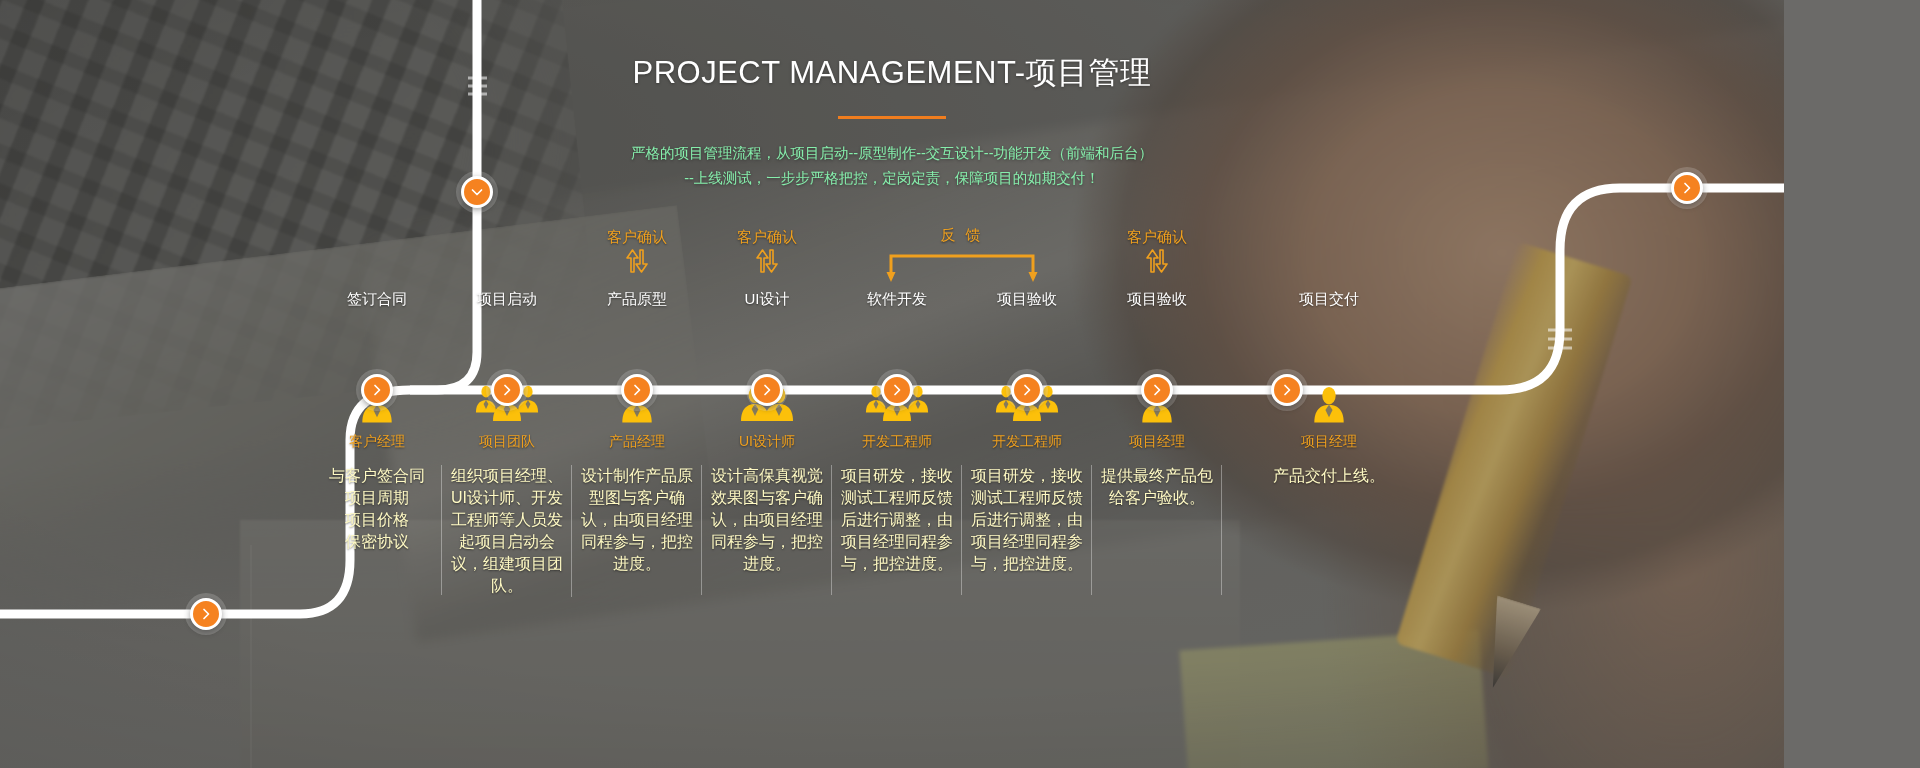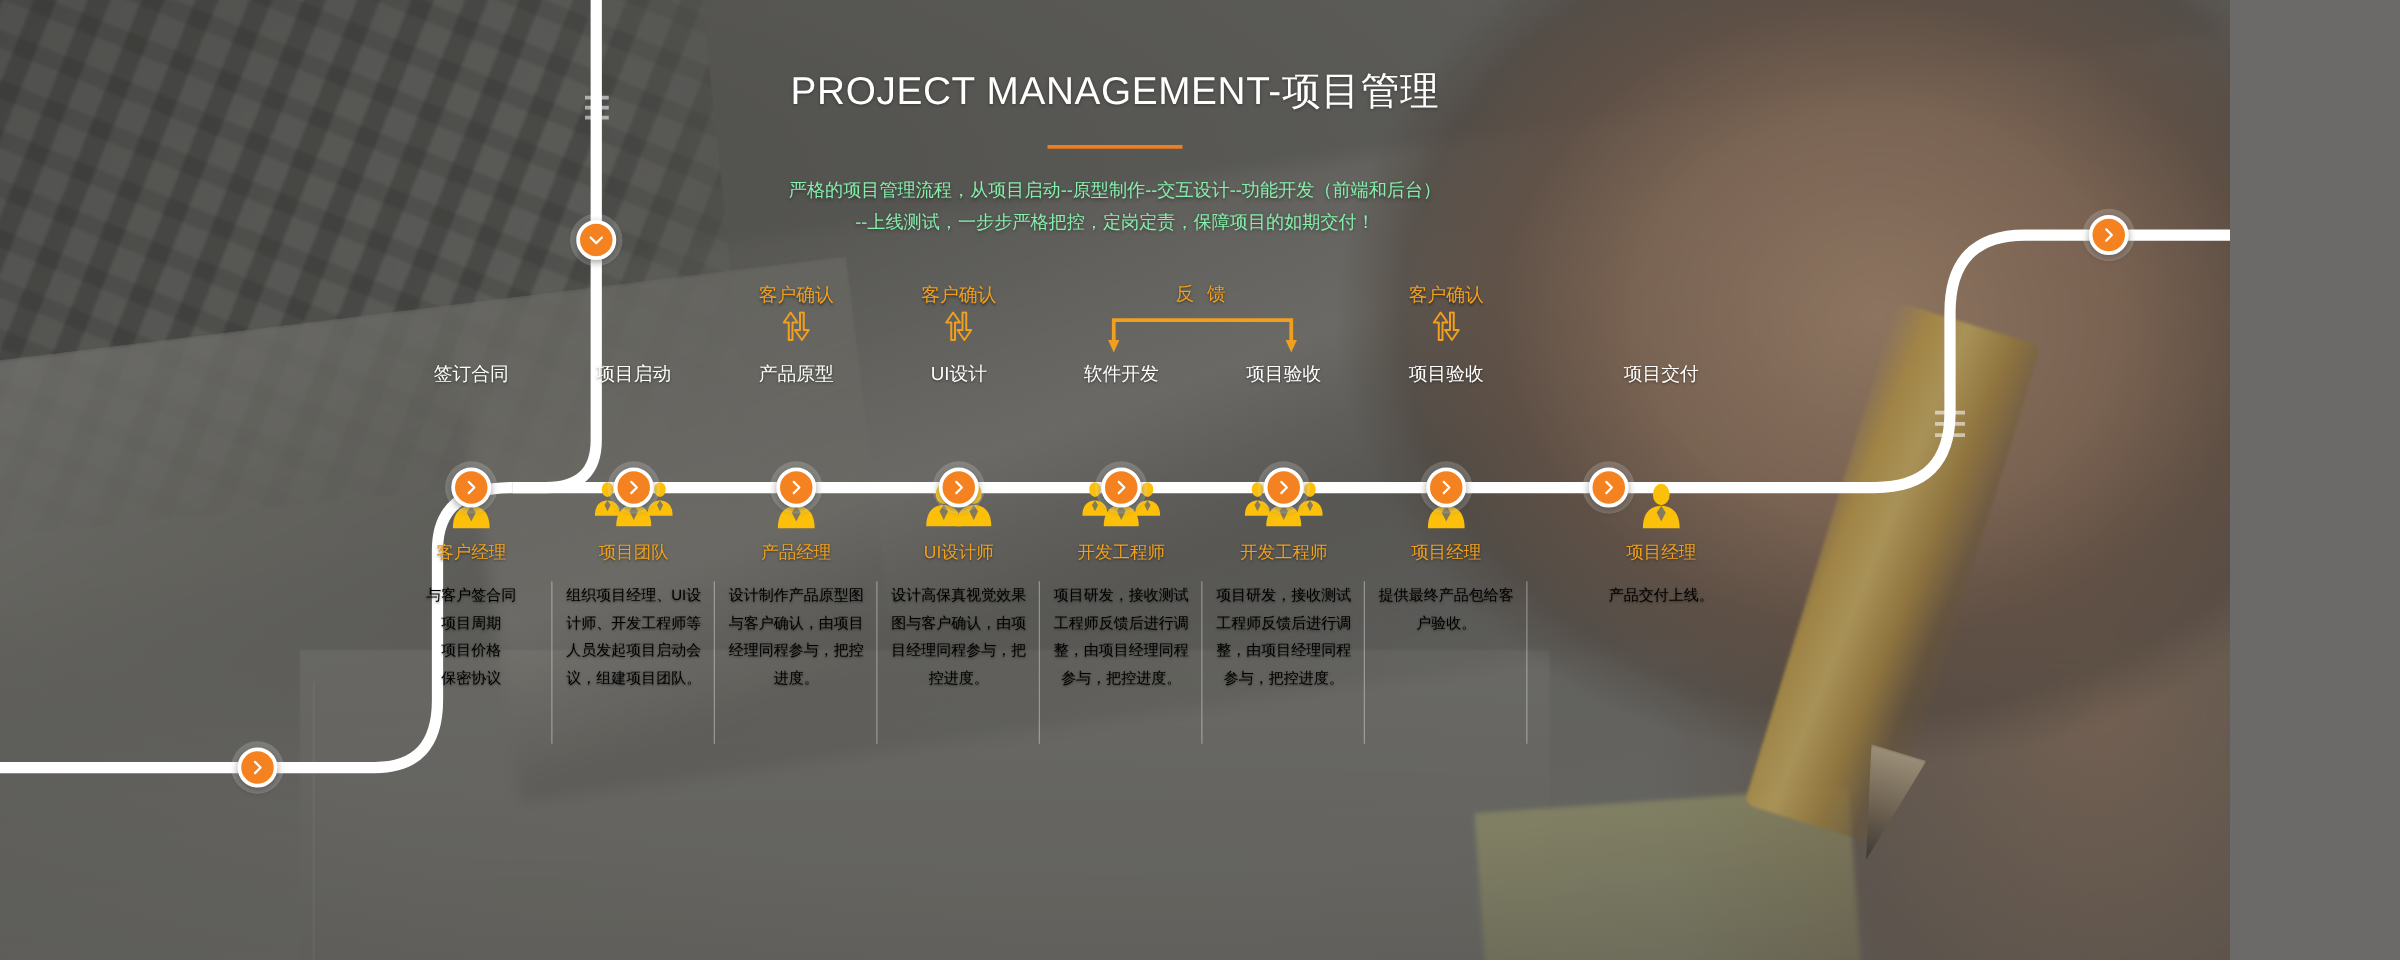--- a/index.html
+++ b/index.html
@@ -95,7 +95,7 @@
   .persons{margin-top:26px;height:52px;display:flex;align-items:flex-end;justify-content:center;}
   .role{margin-top:4px;font-size:14px;color:#f0a01e;
         text-shadow:0 1px 2px rgba(0,0,0,.5);}
-  .desc{margin-top:14px;font-size:12px;line-height:22px;color:#000000;
+  .desc{margin-top:14px;font-size:16px;line-height:22px;color:#fef9c3;
         text-shadow:0 1px 2px rgba(0,0,0,.5);padding:0 8px;}
   .divider{position:absolute;top:0;right:-1px;width:1px;height:100%;
            background:rgba(255,255,255,.35);}

